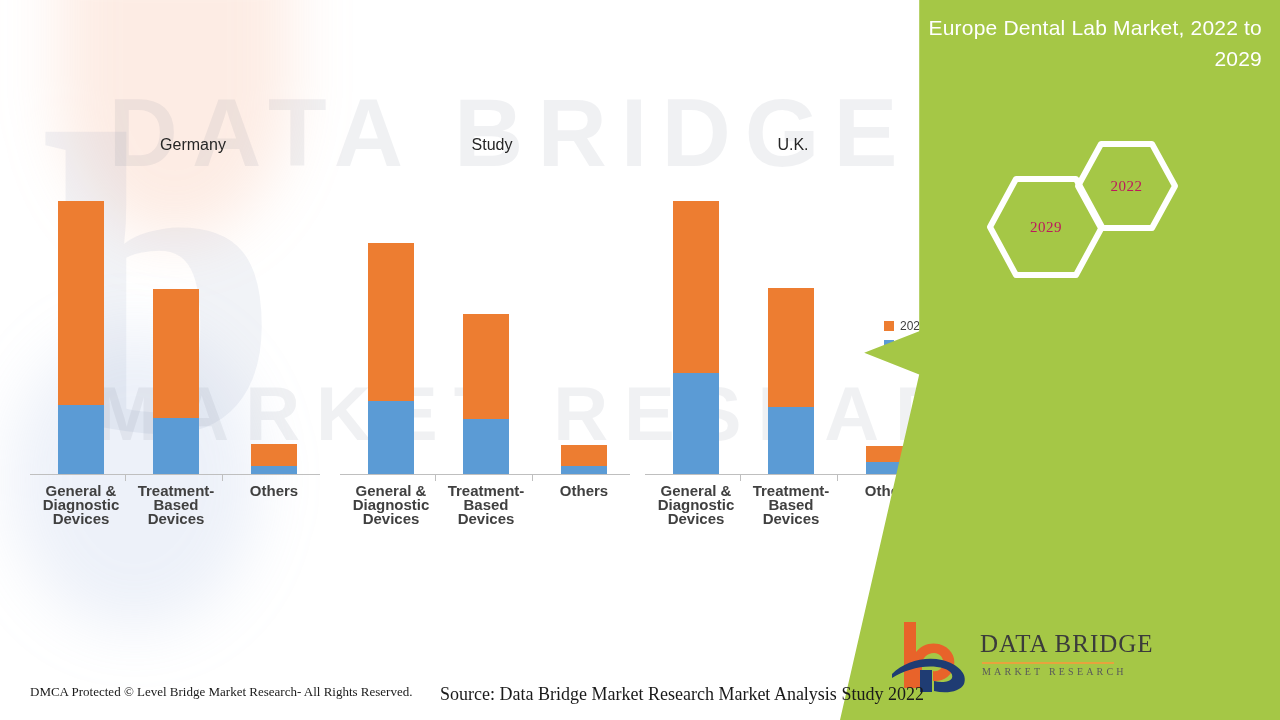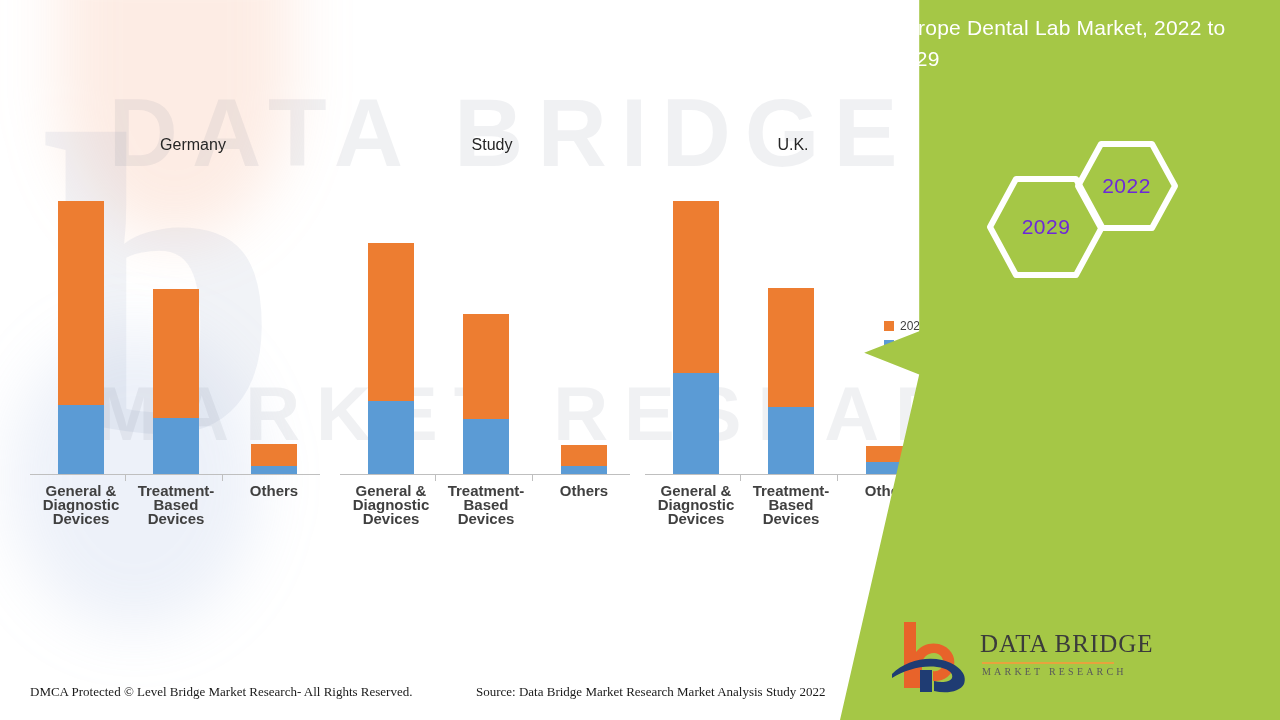--- a/index.html
+++ b/index.html
@@ -90,7 +90,7 @@
     position: absolute;
     right: 18px; top: 12px;
     width: 370px;
-    text-align: left;
+    text-align: right;
     color: #ffffff;
     font-size: 21px;
     line-height: 31px;

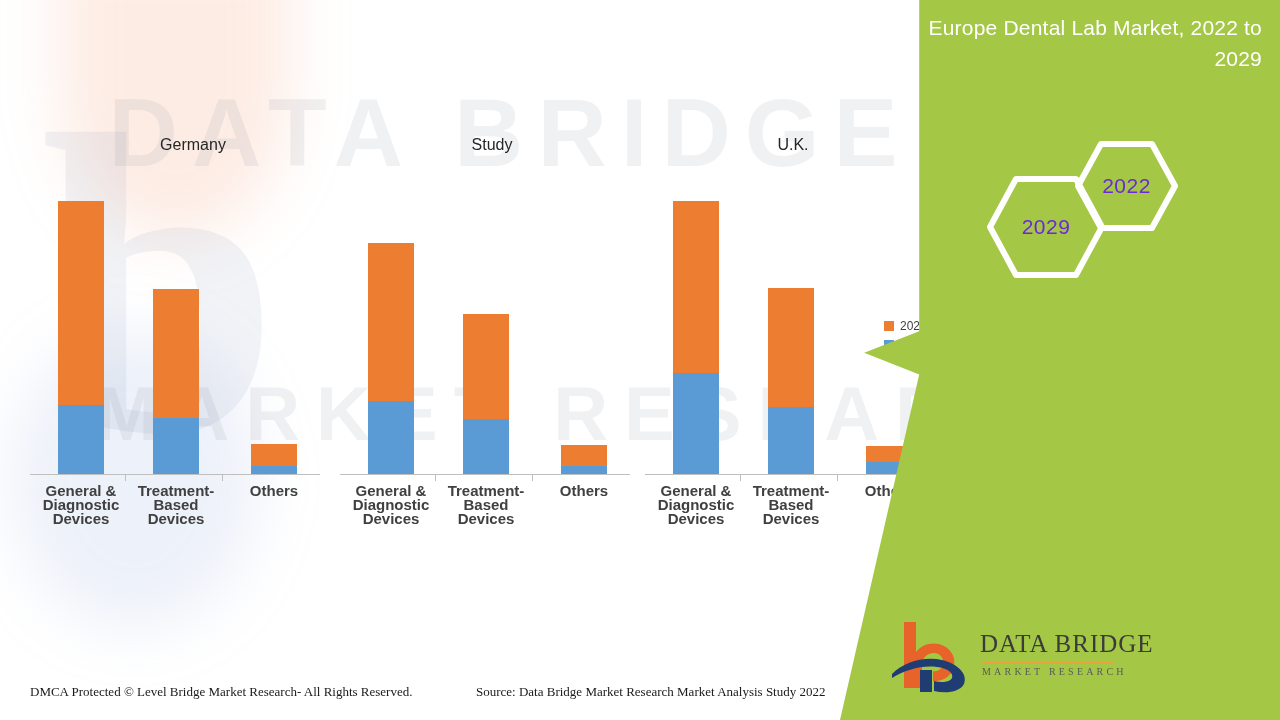--- a/index.html
+++ b/index.html
@@ -111,9 +111,10 @@
   .hex svg { position: absolute; left: 0; top: 0; }
   .hex-label {
     position: relative;
-    color: #6d28d9;
-    font-size: 21px;
+    color: #be185d;
+    font-size: 15px;
     letter-spacing: 0.5px;
+    font-family: Liberation Serif, serif;
   }
   .hex-2029 { left: 8px; top: 35px; width: 120px; height: 104px; }
   .hex-2022 { left: 96px; top: 0px; width: 105px; height: 92px; }

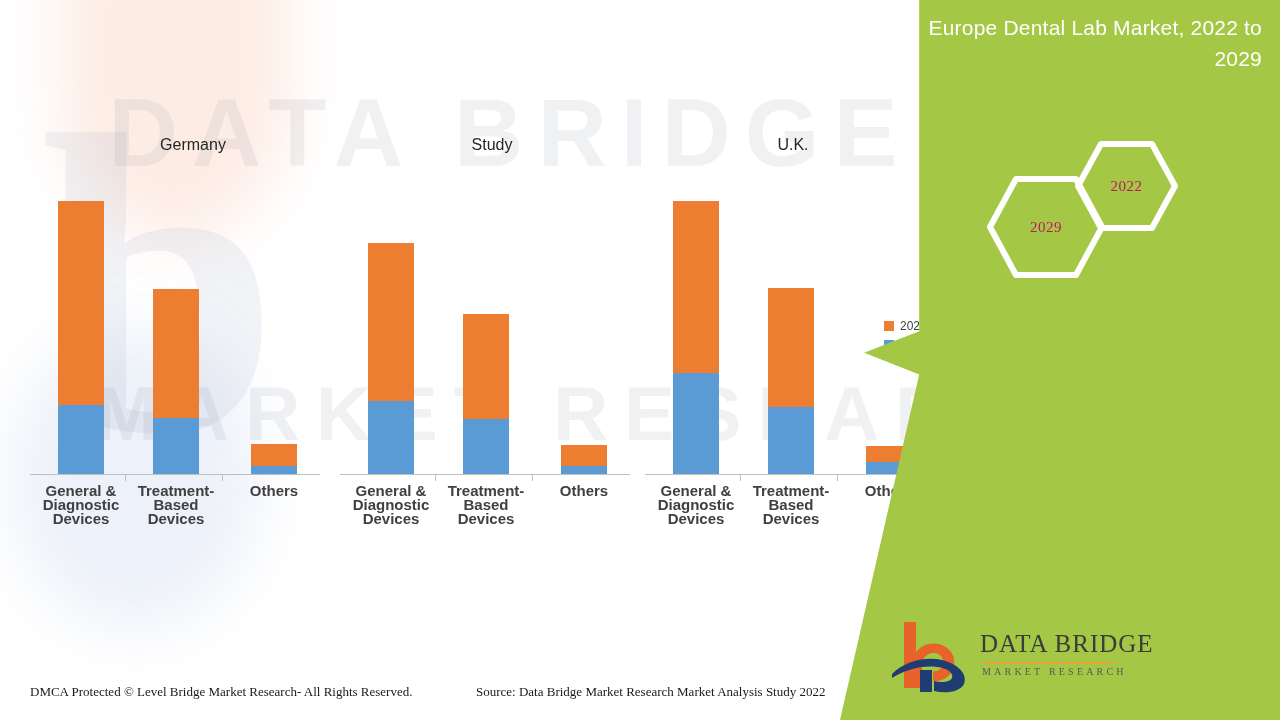--- a/index.html
+++ b/index.html
@@ -244,9 +244,9 @@
   }
   .footer-right {
     position: absolute;
-    left: 476px; top: 684px;
-    font-family: "Liberation Serif", serif;
-    font-size: 13px;
+    left: 440px; top: 684px;
+    font-family: "Liberation Serif", serif;
+    font-size: 18px;
     color: #1a1a1a;
     white-space: nowrap;
   }

